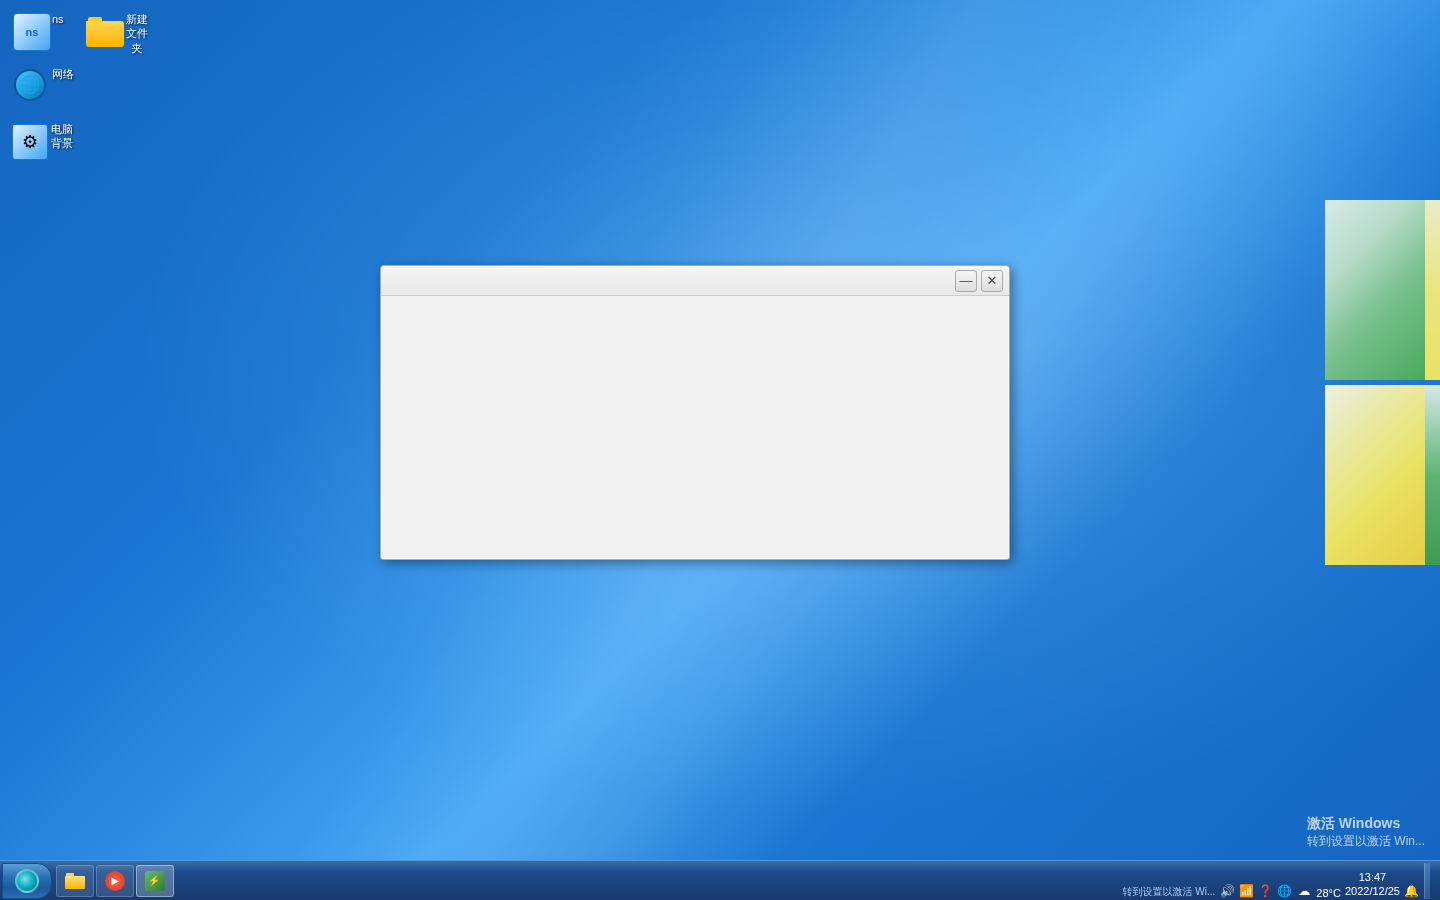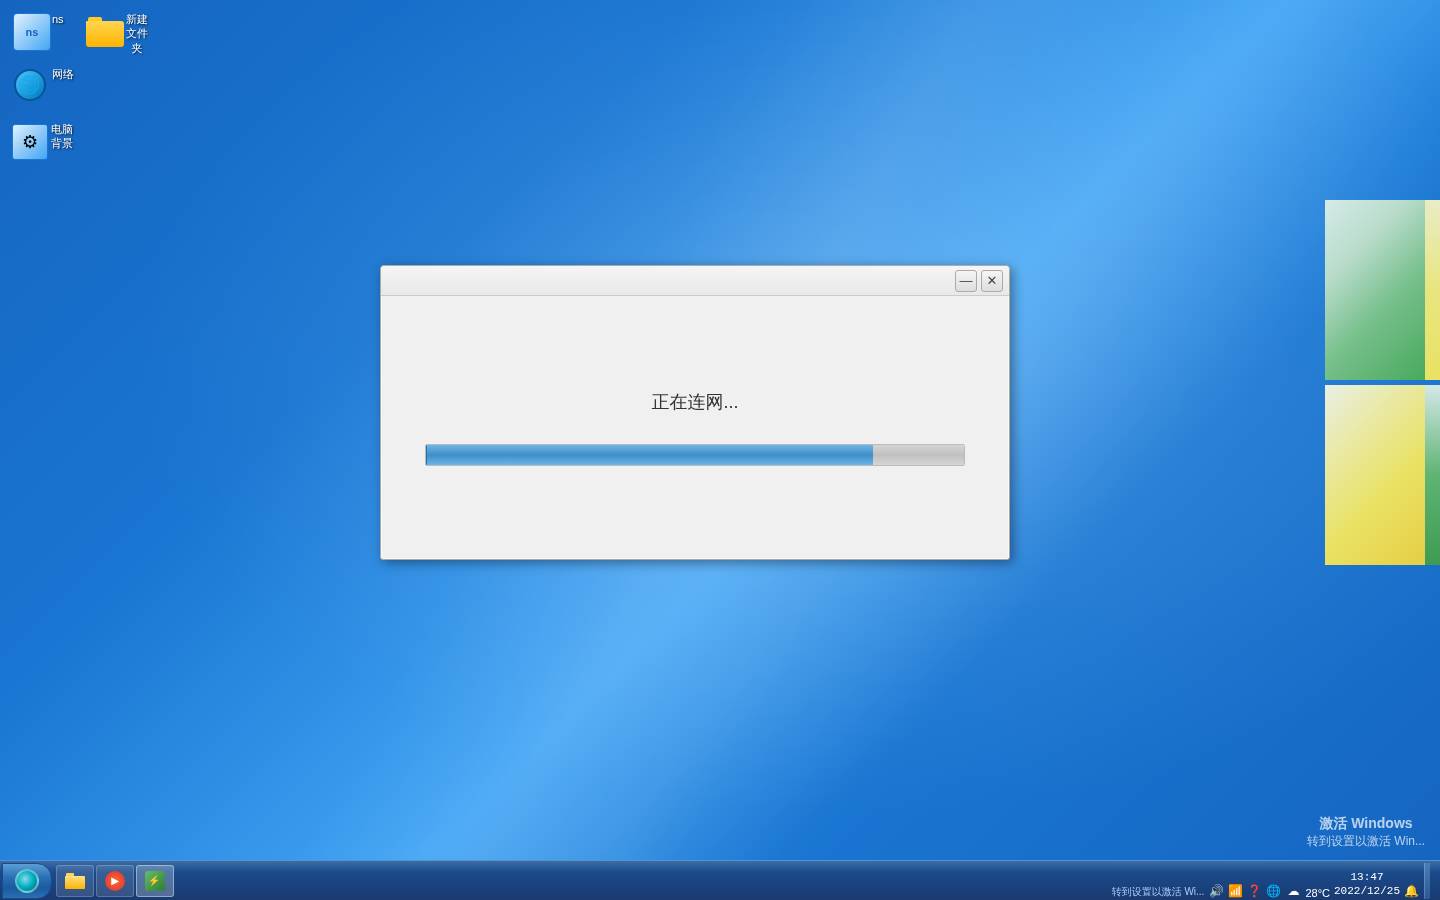--- a/index.html
+++ b/index.html
@@ -580,13 +580,6 @@
         <span>✕</span>
       </div>
     </div>
-    <div class="dialog-content">
-      <div class="dialog-status-text">正在连网...</div>
-      <div class="progress-bar-container">
-        <div class="progress-bar-track"></div>
-        <div class="progress-bar-fill" style="width: 83%; right: auto; left: 0px;"></div>
-      </div>
-    </div>
   </div>
 
   <div class="activate-watermark">

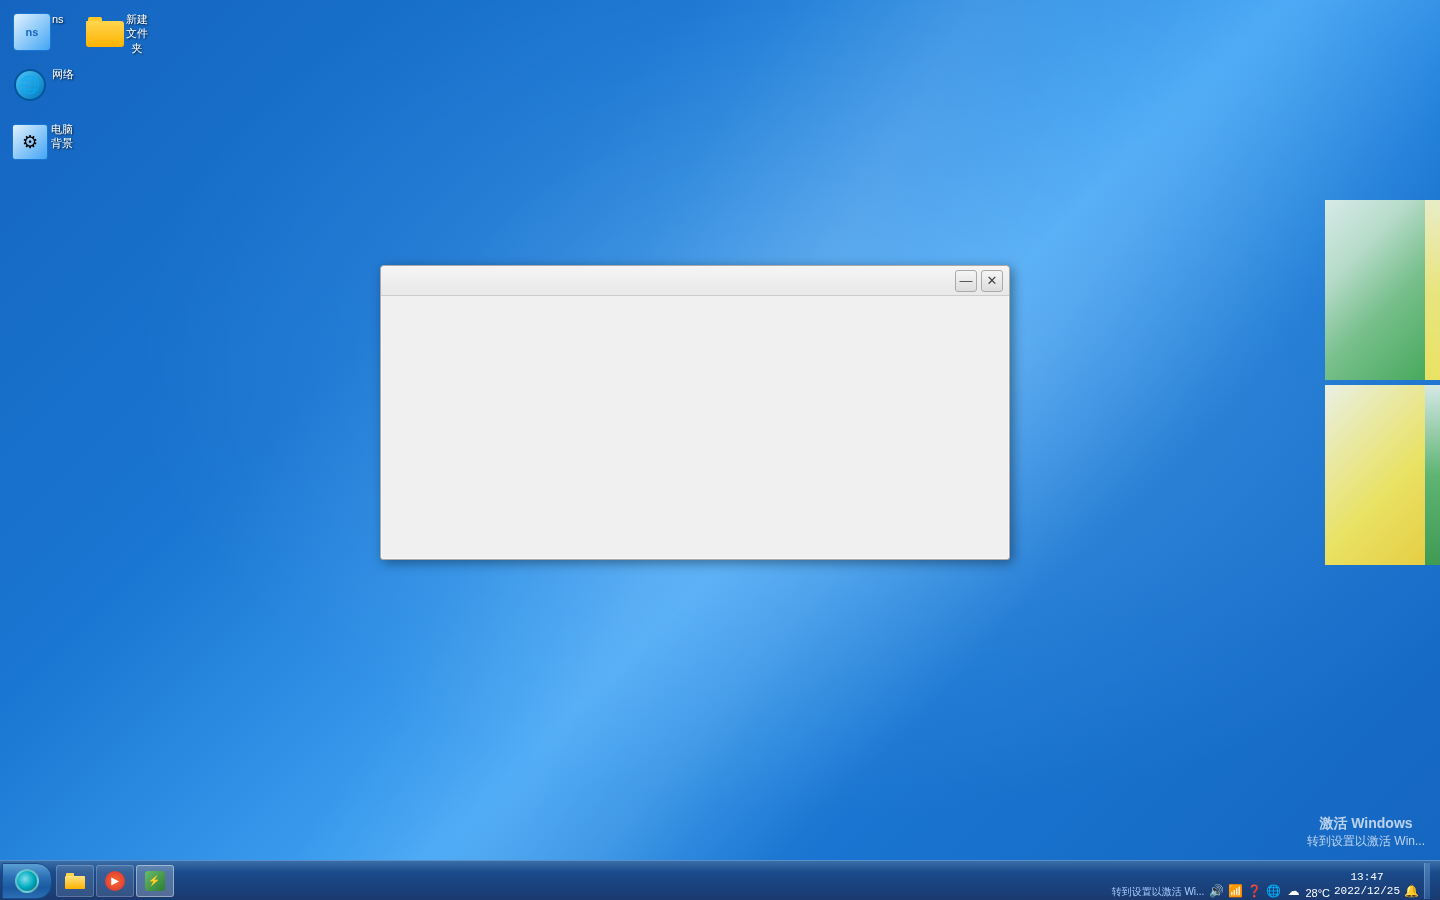--- a/index.html
+++ b/index.html
@@ -431,7 +431,7 @@
       right: 15px;
       color: rgba(255,255,255,0.7);
       font-size: 12px;
-      text-align: center;
+      text-align: left;
       pointer-events: none;
     }
     .activate-watermark .line1 {

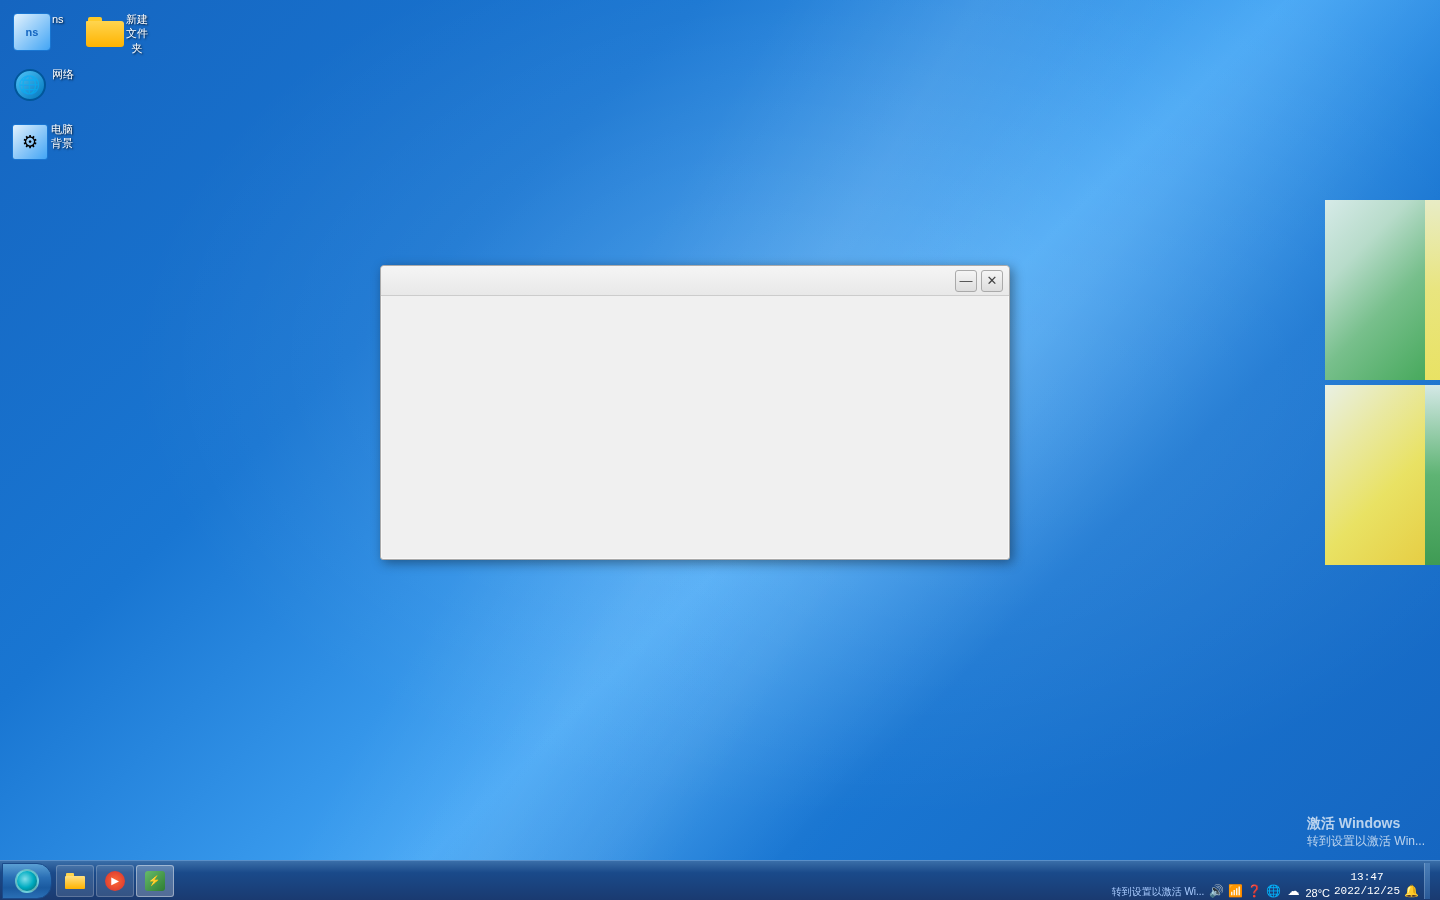--- a/index.html
+++ b/index.html
@@ -415,7 +415,6 @@
       font-size: 11px;
       line-height: 1.3;
       min-width: 55px;
-      font-family: Liberation Mono, monospace;
     }
 
     .tray-notice {

